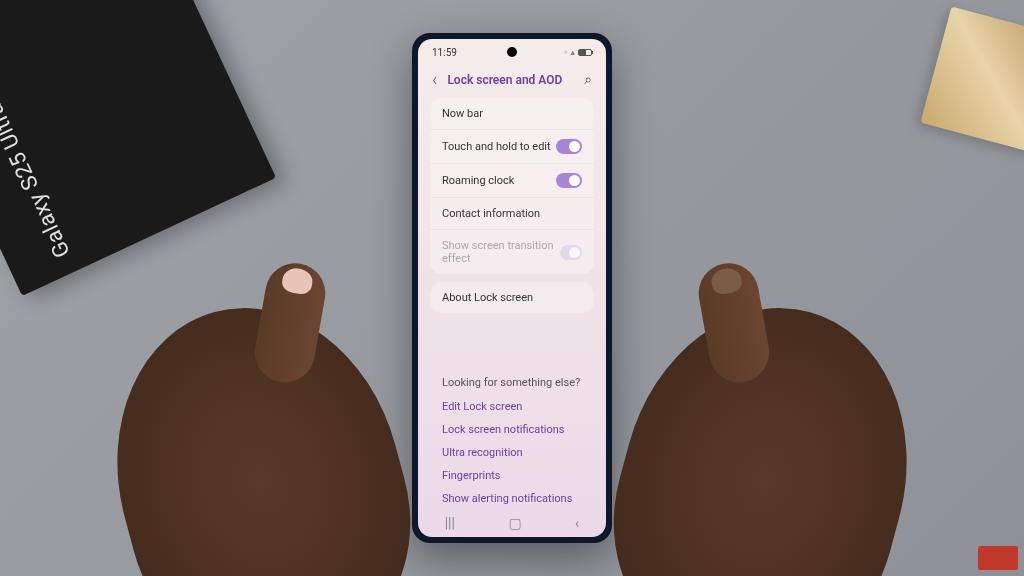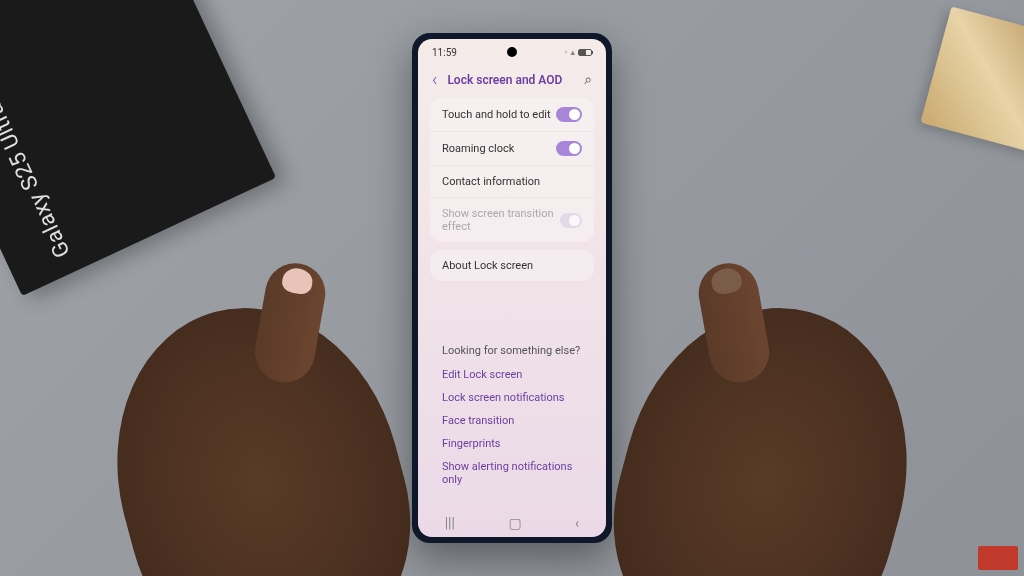--- a/index.html
+++ b/index.html
@@ -297,6 +297,9 @@
 
       <div class="group">
         <div class="row">
+          <span>Now bar</span>
+        </div>
+        <div class="row">
           <span>Touch and hold to edit</span>
           <div class="toggle on"></div>
         </div>

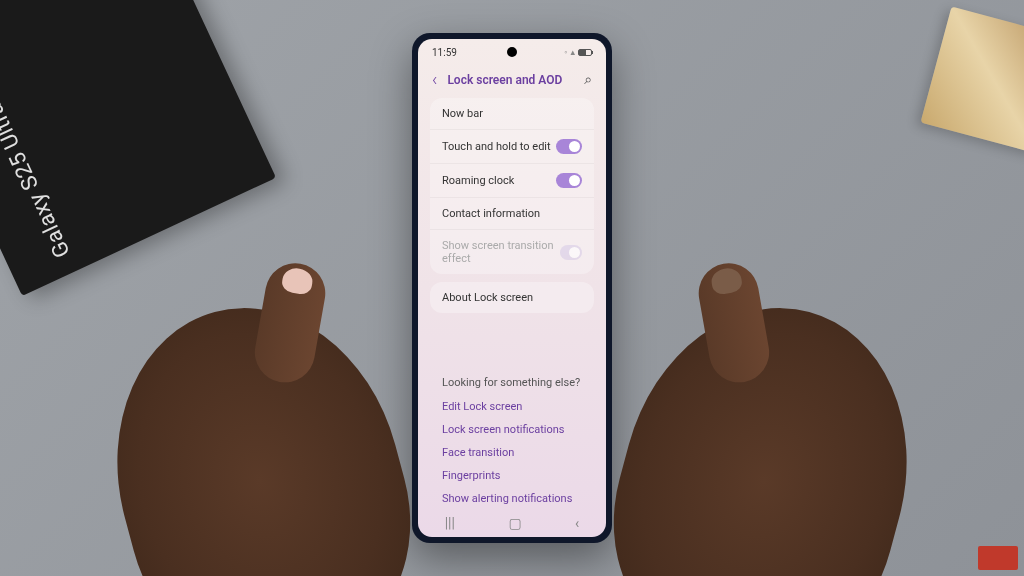--- a/index.html
+++ b/index.html
@@ -326,7 +326,7 @@
         <div class="footer-heading">Looking for something else?</div>
         <span class="link">Edit Lock screen</span>
         <span class="link">Lock screen notifications</span>
-        <span class="link">Face transition</span>
+        <span class="link">Ultra recognition</span>
         <span class="link">Fingerprints</span>
         <span class="link">Show alerting notifications only</span>
       </div>

